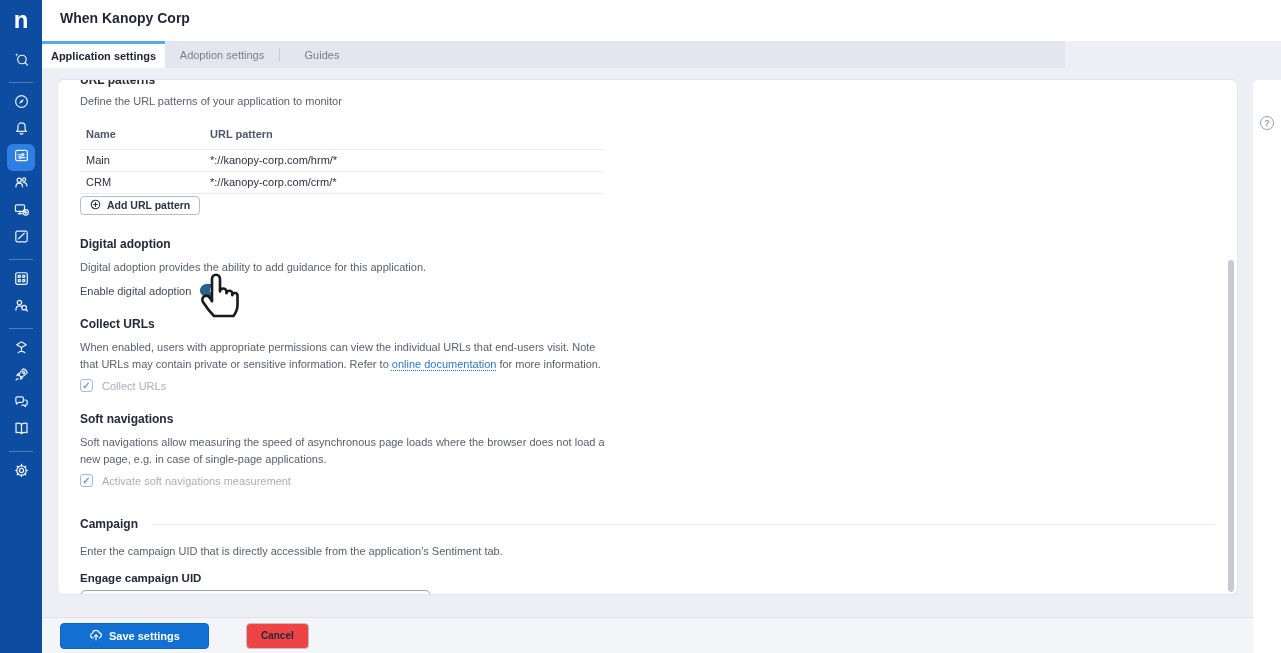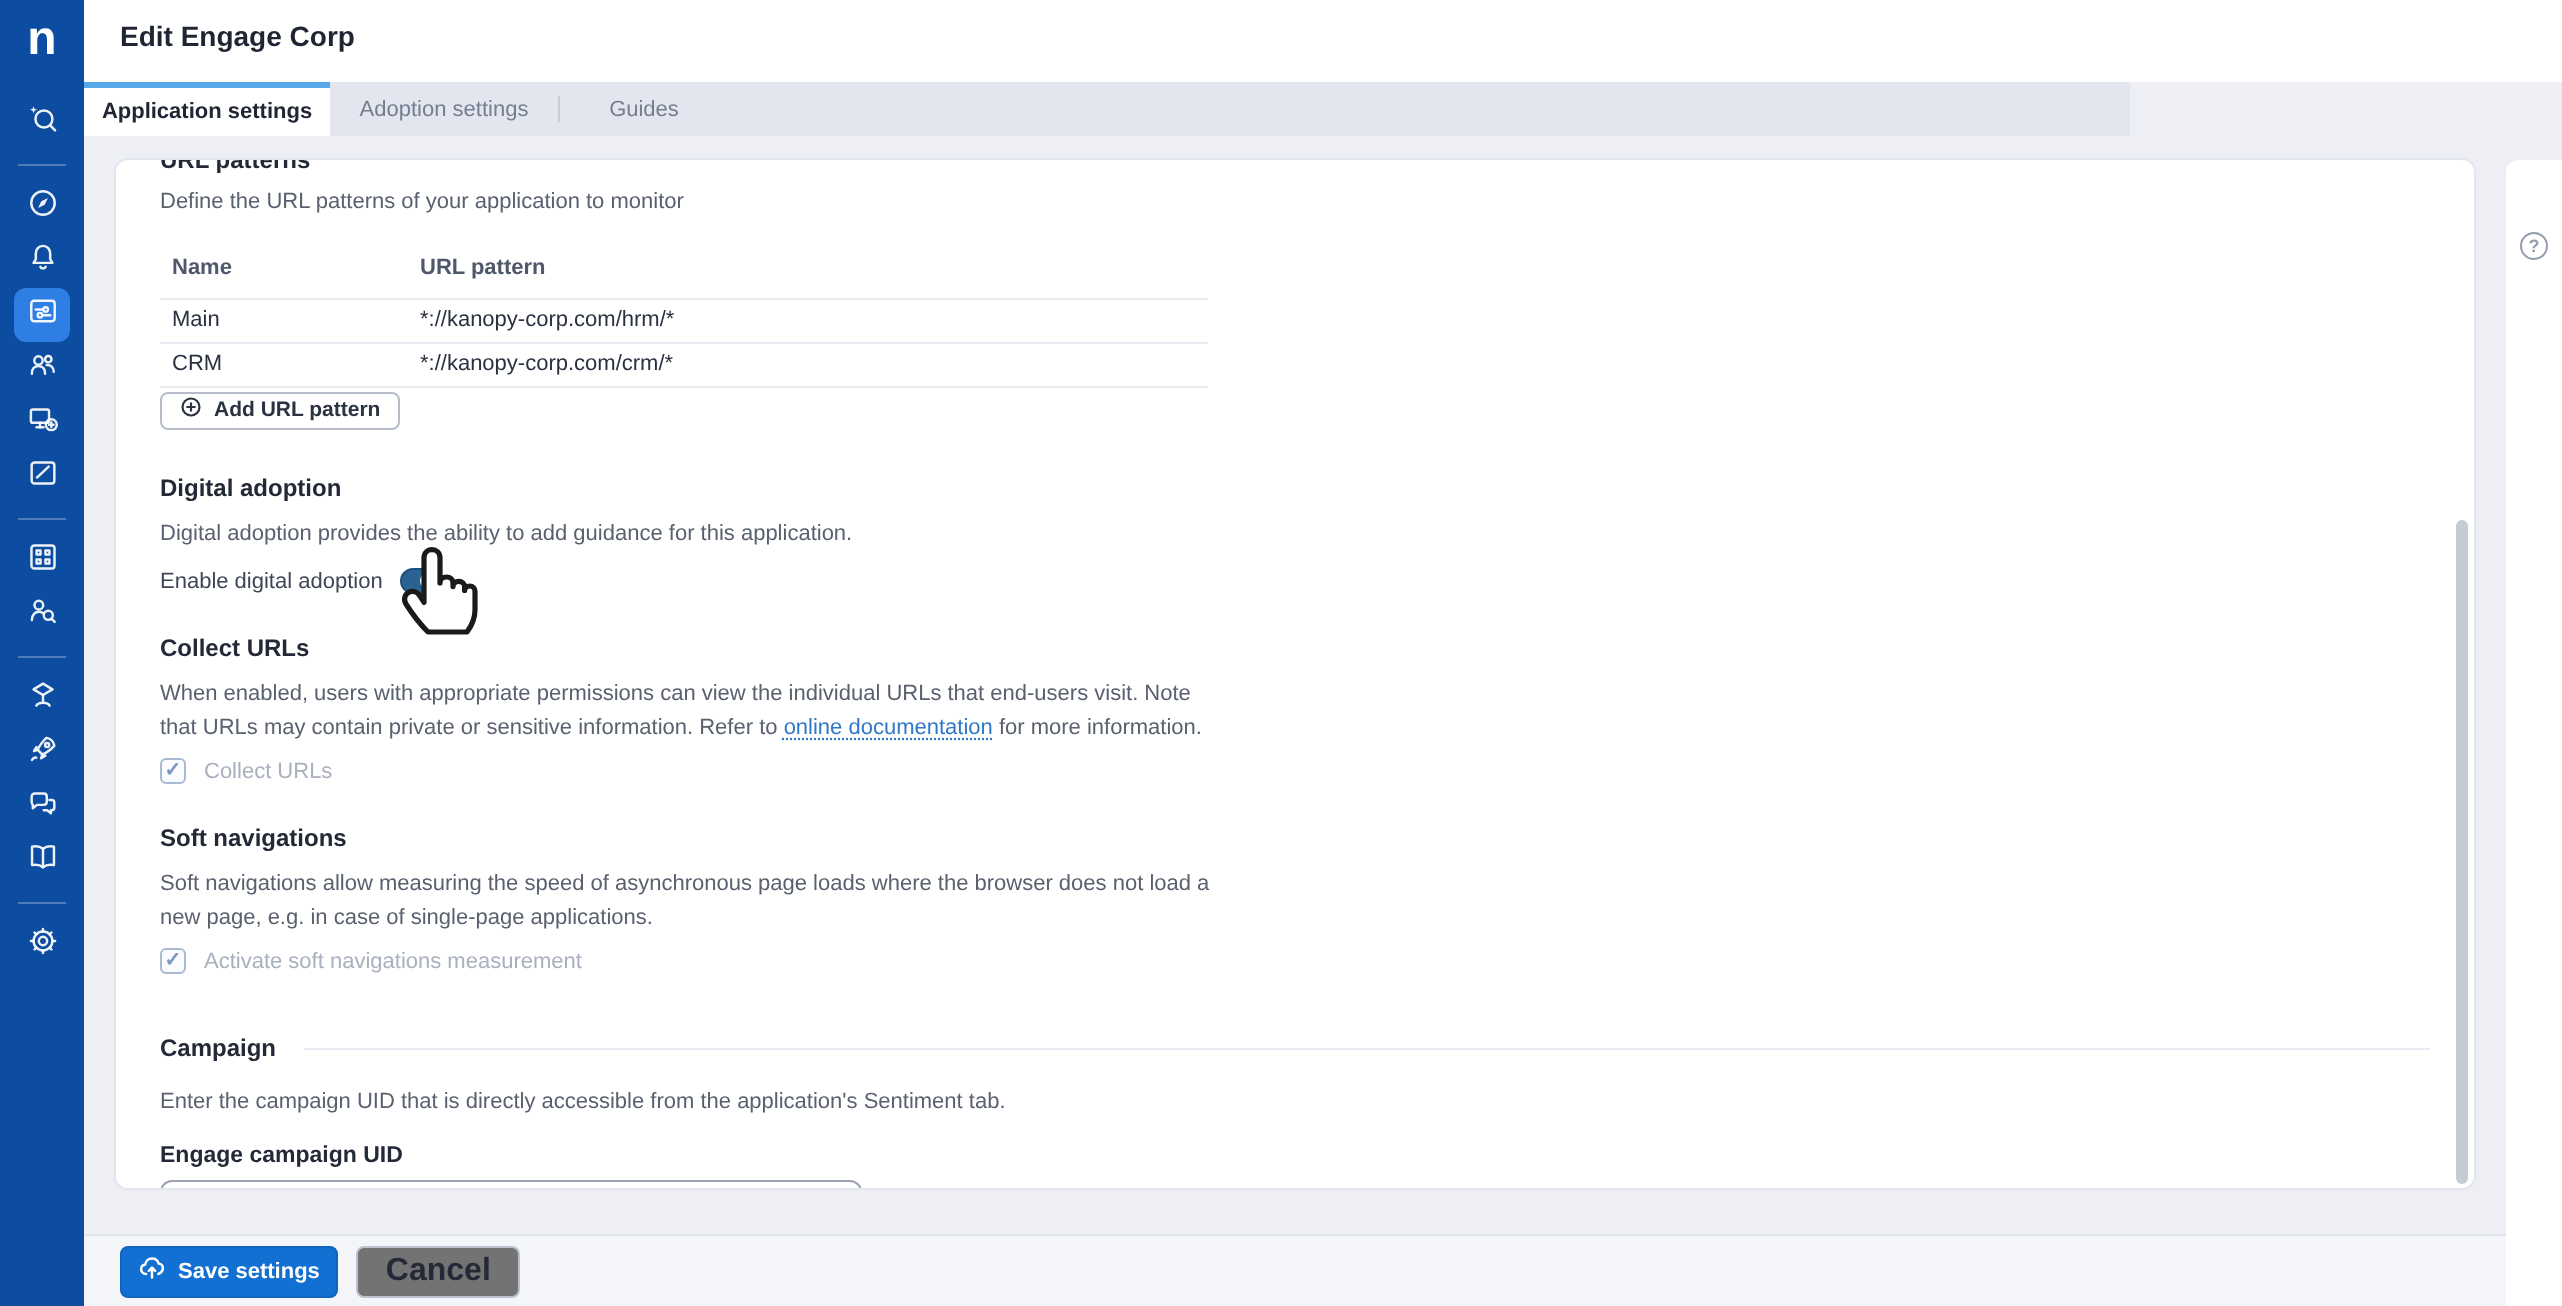--- a/index.html
+++ b/index.html
@@ -204,7 +204,7 @@
 </nav>
 
 <header class="header">
-  <div class="page-title">Edit Engage Corp</div>
+  <div class="page-title">When Kanopy Corp</div>
 </header>
 
 <div class="tabbar">

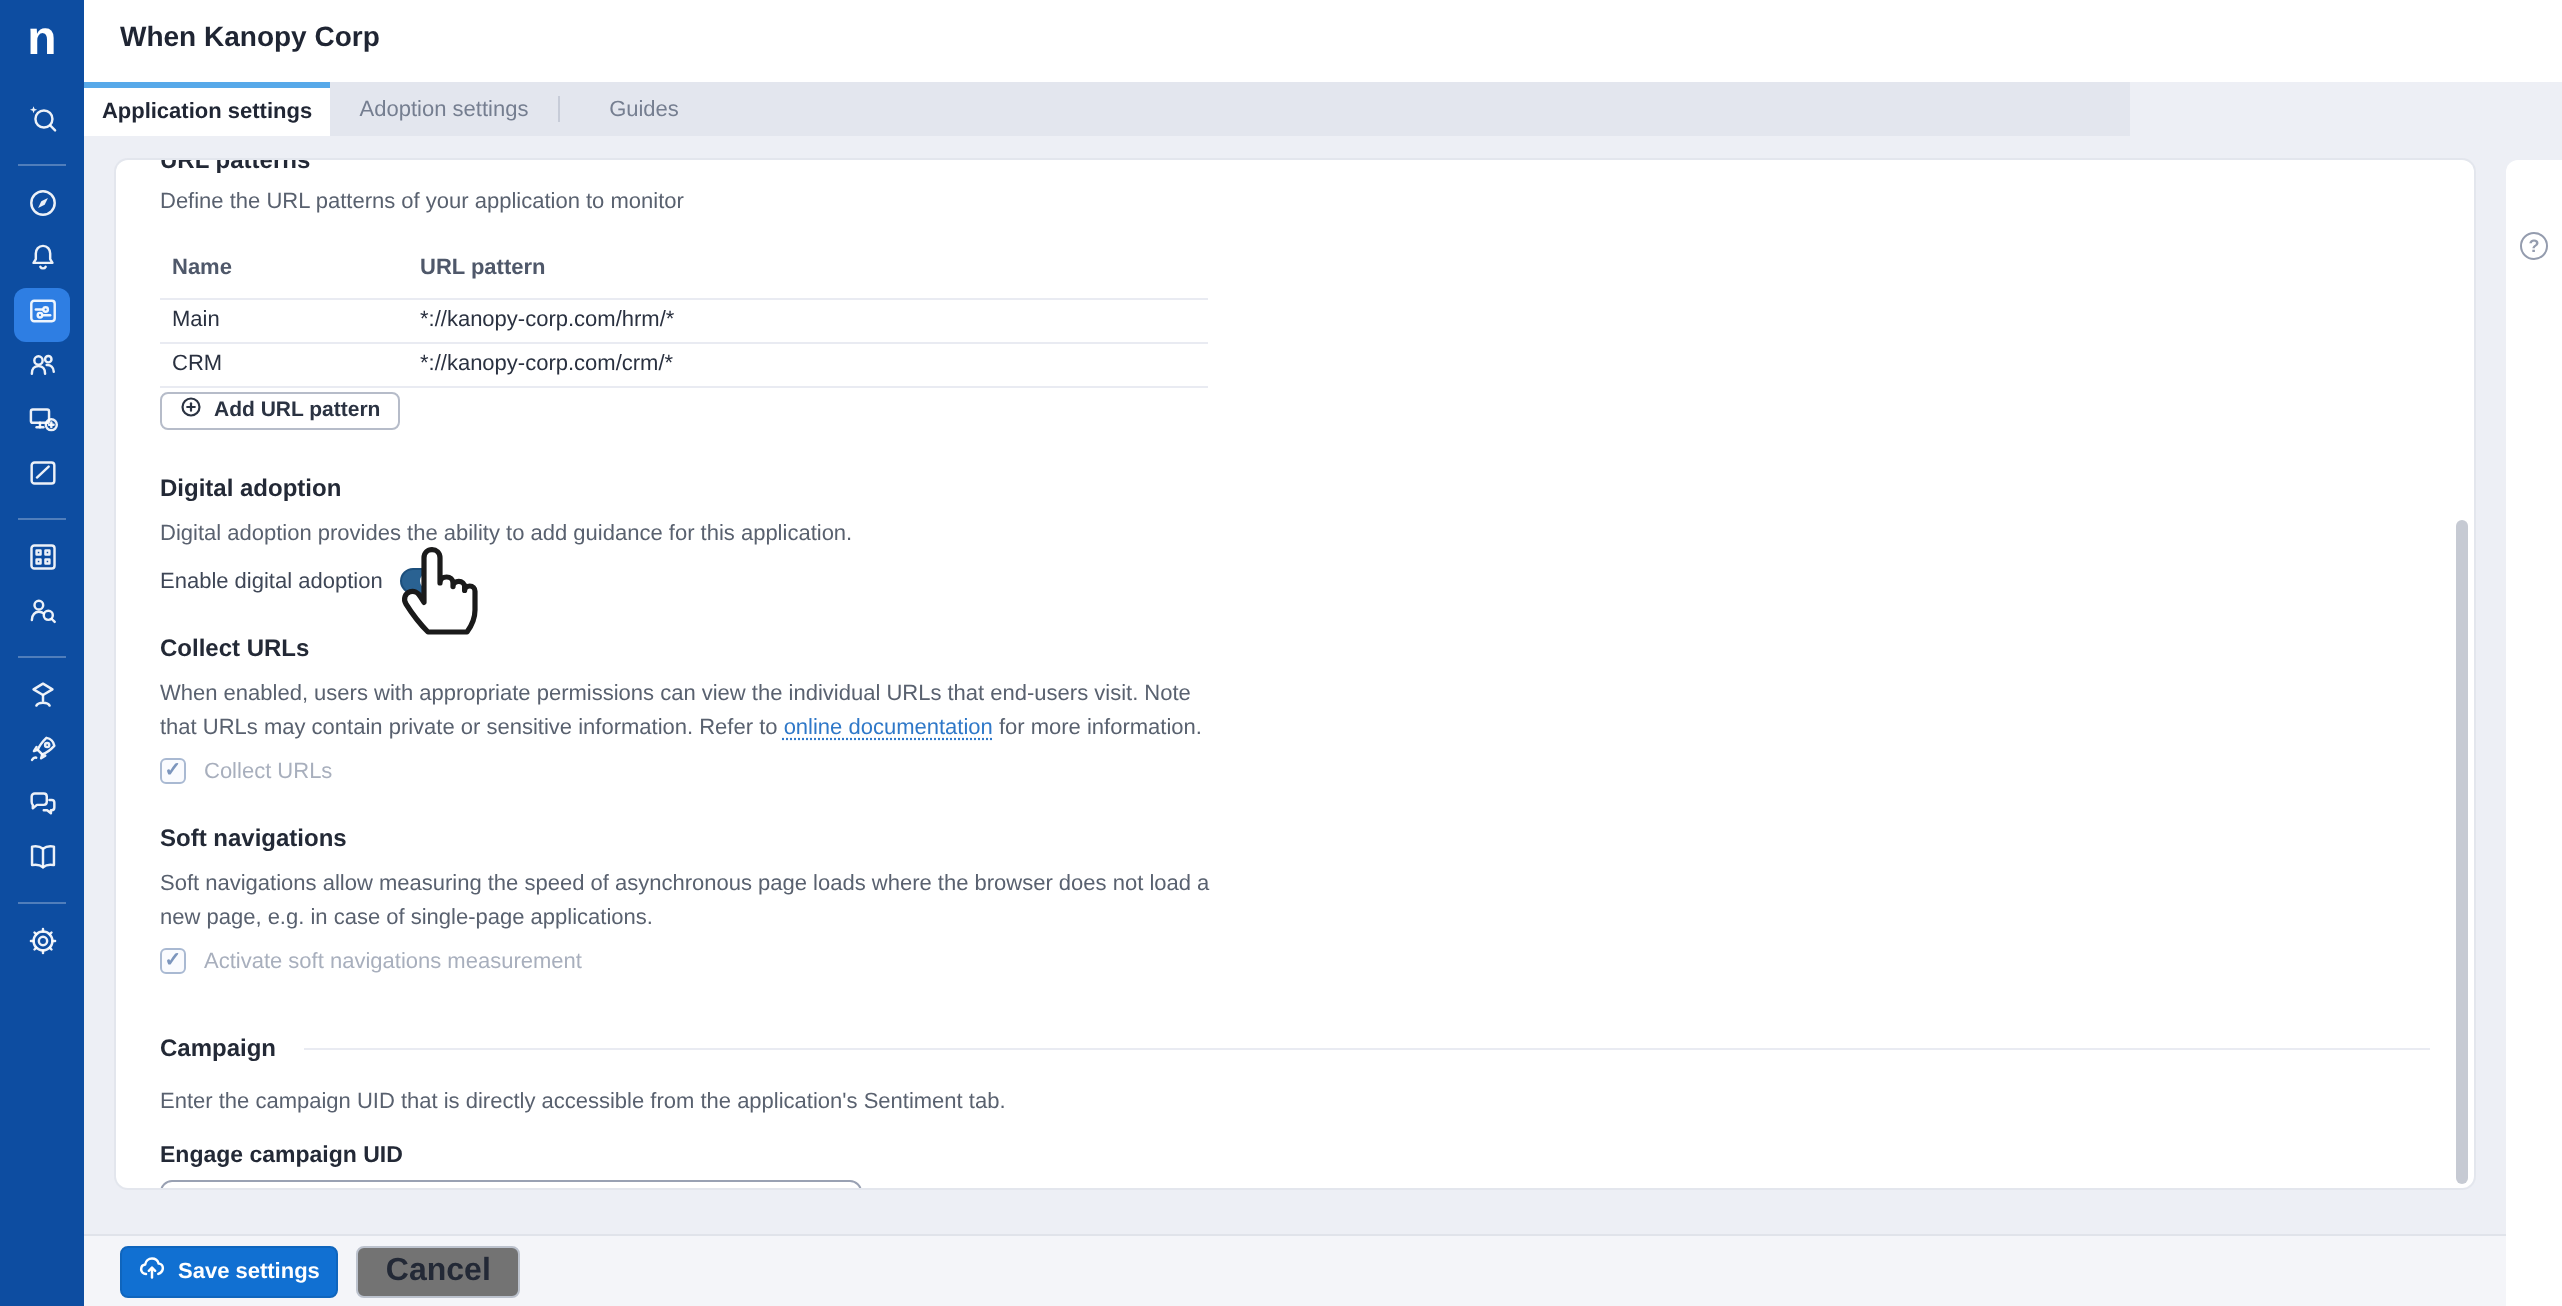--- a/index.html
+++ b/index.html
@@ -72,7 +72,7 @@
 
   
   .footer { position:absolute; left:42px; top:617px; width:1239px; height:36px; background:#f4f5f9; border-top:1px solid #e0e3ea; display:flex; align-items:center; padding-left:18px; gap:9px; z-index:4; }
-  .btn-primary { display:inline-flex; align-items:center; gap:6px; height:26px; padding:0 8px; background:#1170d2; border:1px solid #0f65bd; border-radius:4px; color:#fff; font-size:11px; font-weight:700; }
+  .btn-primary { display:inline-flex; align-items:center; gap:6px; height:26px; padding:0 28px; background:#1170d2; border:1px solid #0f65bd; border-radius:4px; color:#fff; font-size:11px; font-weight:700; }
   .btn-primary svg { width:14px; height:14px; stroke:#fff; fill:none; stroke-width:1.4; stroke-linecap:round; stroke-linejoin:round; }
   .btn-secondary { height:26px; padding:0 14px; background:#737373; border:1px solid #bcc2cd; border-radius:4px; color:#232936; font-size:16px; font-weight:700; }
 

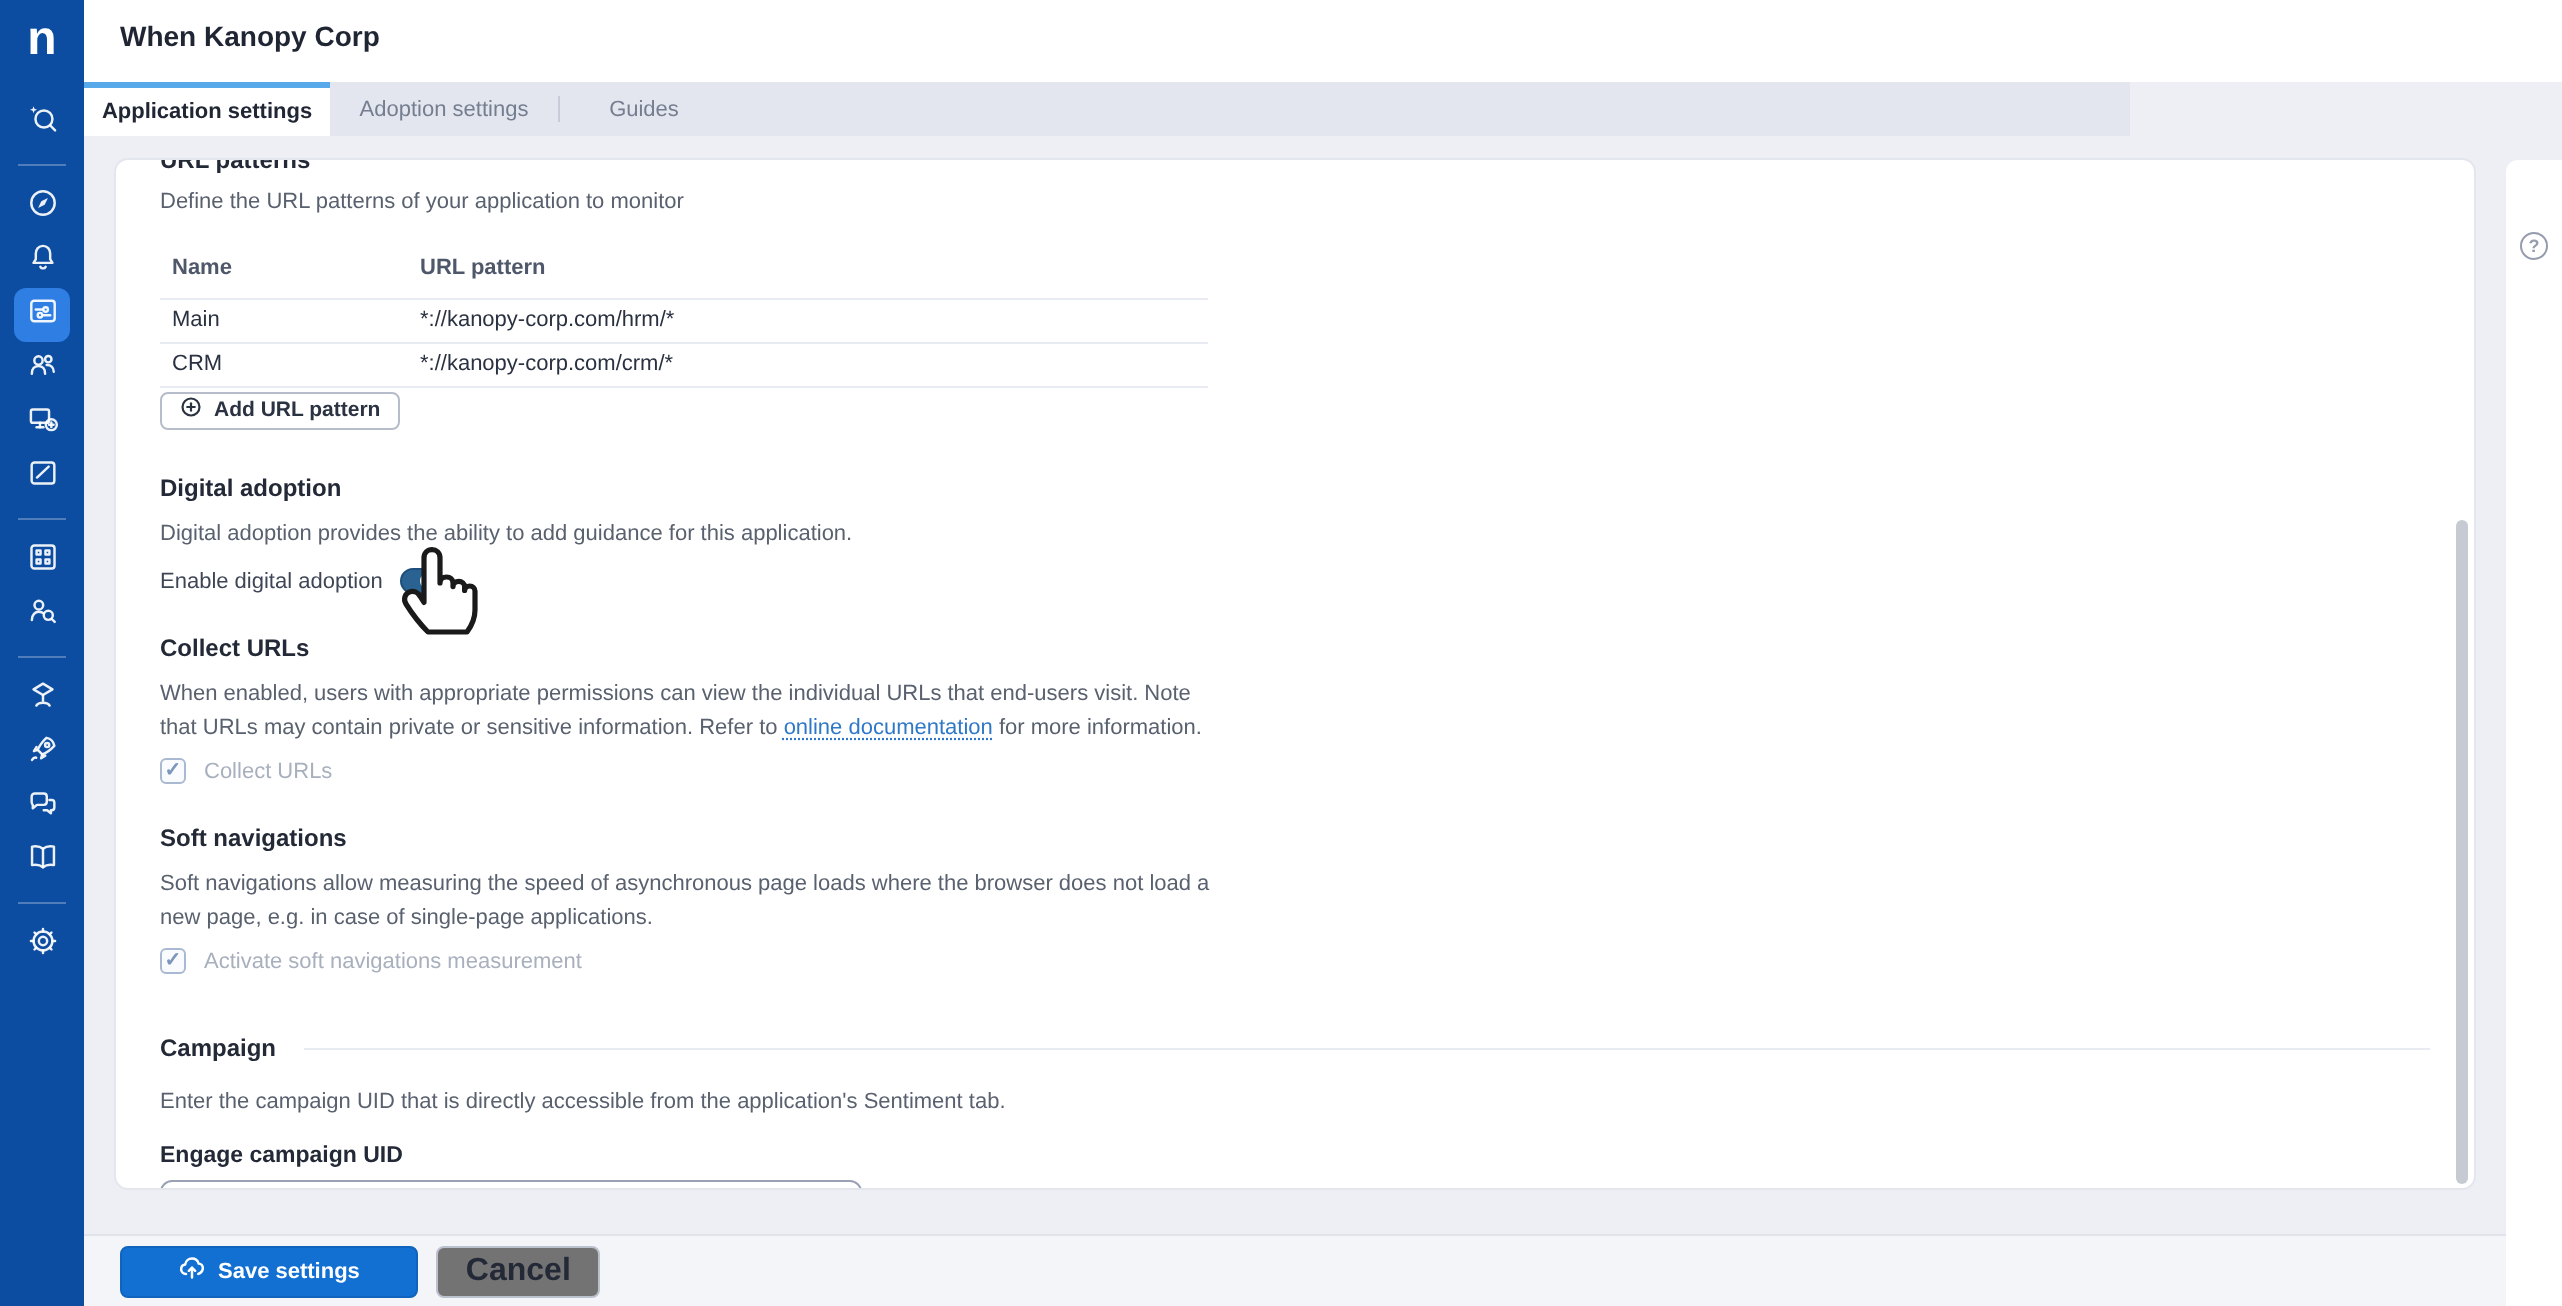--- a/index.html
+++ b/index.html
@@ -74,7 +74,7 @@
   .footer { position:absolute; left:42px; top:617px; width:1239px; height:36px; background:#f4f5f9; border-top:1px solid #e0e3ea; display:flex; align-items:center; padding-left:18px; gap:9px; z-index:4; }
   .btn-primary { display:inline-flex; align-items:center; gap:6px; height:26px; padding:0 28px; background:#1170d2; border:1px solid #0f65bd; border-radius:4px; color:#fff; font-size:11px; font-weight:700; }
   .btn-primary svg { width:14px; height:14px; stroke:#fff; fill:none; stroke-width:1.4; stroke-linecap:round; stroke-linejoin:round; }
-  .btn-secondary { height:26px; padding:0 14px; background:#737373; border:1px solid #bcc2cd; border-radius:4px; color:#232936; font-size:16px; font-weight:700; }
+  .btn-secondary { height:26px; padding:0 14px; background:#ef4444; border:1px solid #bcc2cd; border-radius:4px; color:#232936; font-size:10px; font-weight:700;margin-left:28px; }
 
   .mt6{margin-top:6px}.mt8{margin-top:8px}.mt12{margin-top:12px}.mt20{margin-top:20px}.mt22{margin-top:22px}.mt30{margin-top:30px}
   .w524{max-width:524px}.w530{max-width:530px}

